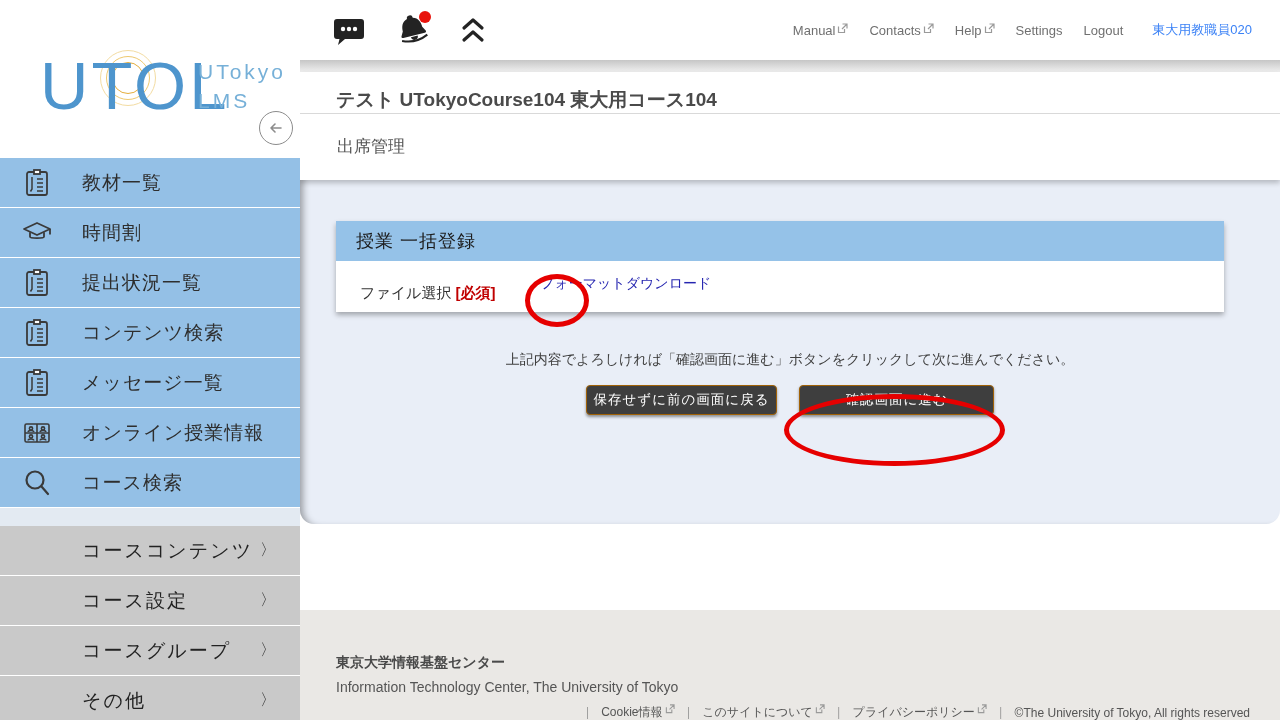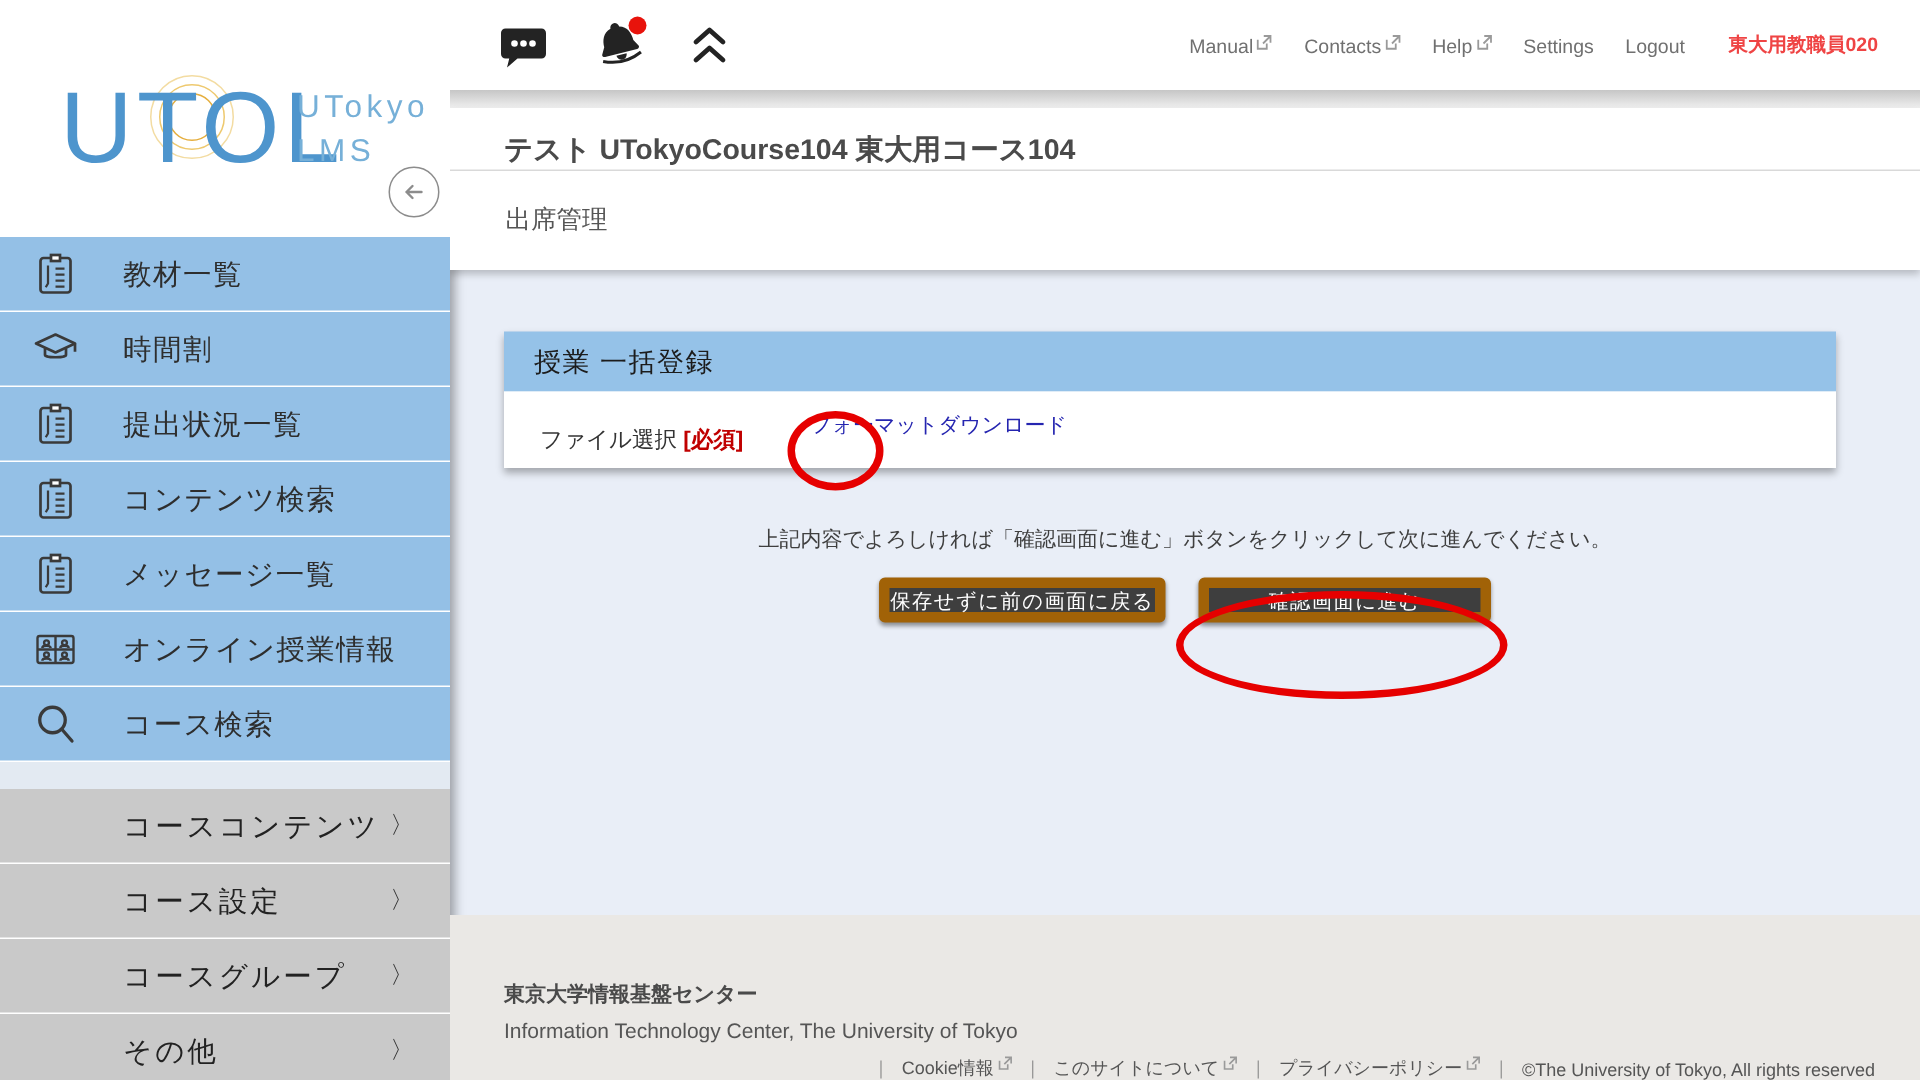--- a/index.html
+++ b/index.html
@@ -29,7 +29,7 @@
   .course-item .ci-chevron { font-size:16px; color:#333; }
 
   
-  #main { position:absolute; left:300px; top:0; width:980px; height:720px; background:#e9eef7;
+  #main { position:absolute; left:300px; top:0; width:980px; height:524px; background:#e9eef7;
     box-shadow:inset 7px 0 7px -4px rgba(0,0,0,.35);border-radius:14px; }
   .topbar { position:relative; height:60px; background:#fff; }
   .tb-icons { position:absolute; left:33px; top:0; height:60px; display:flex; align-items:center; gap:26px; }

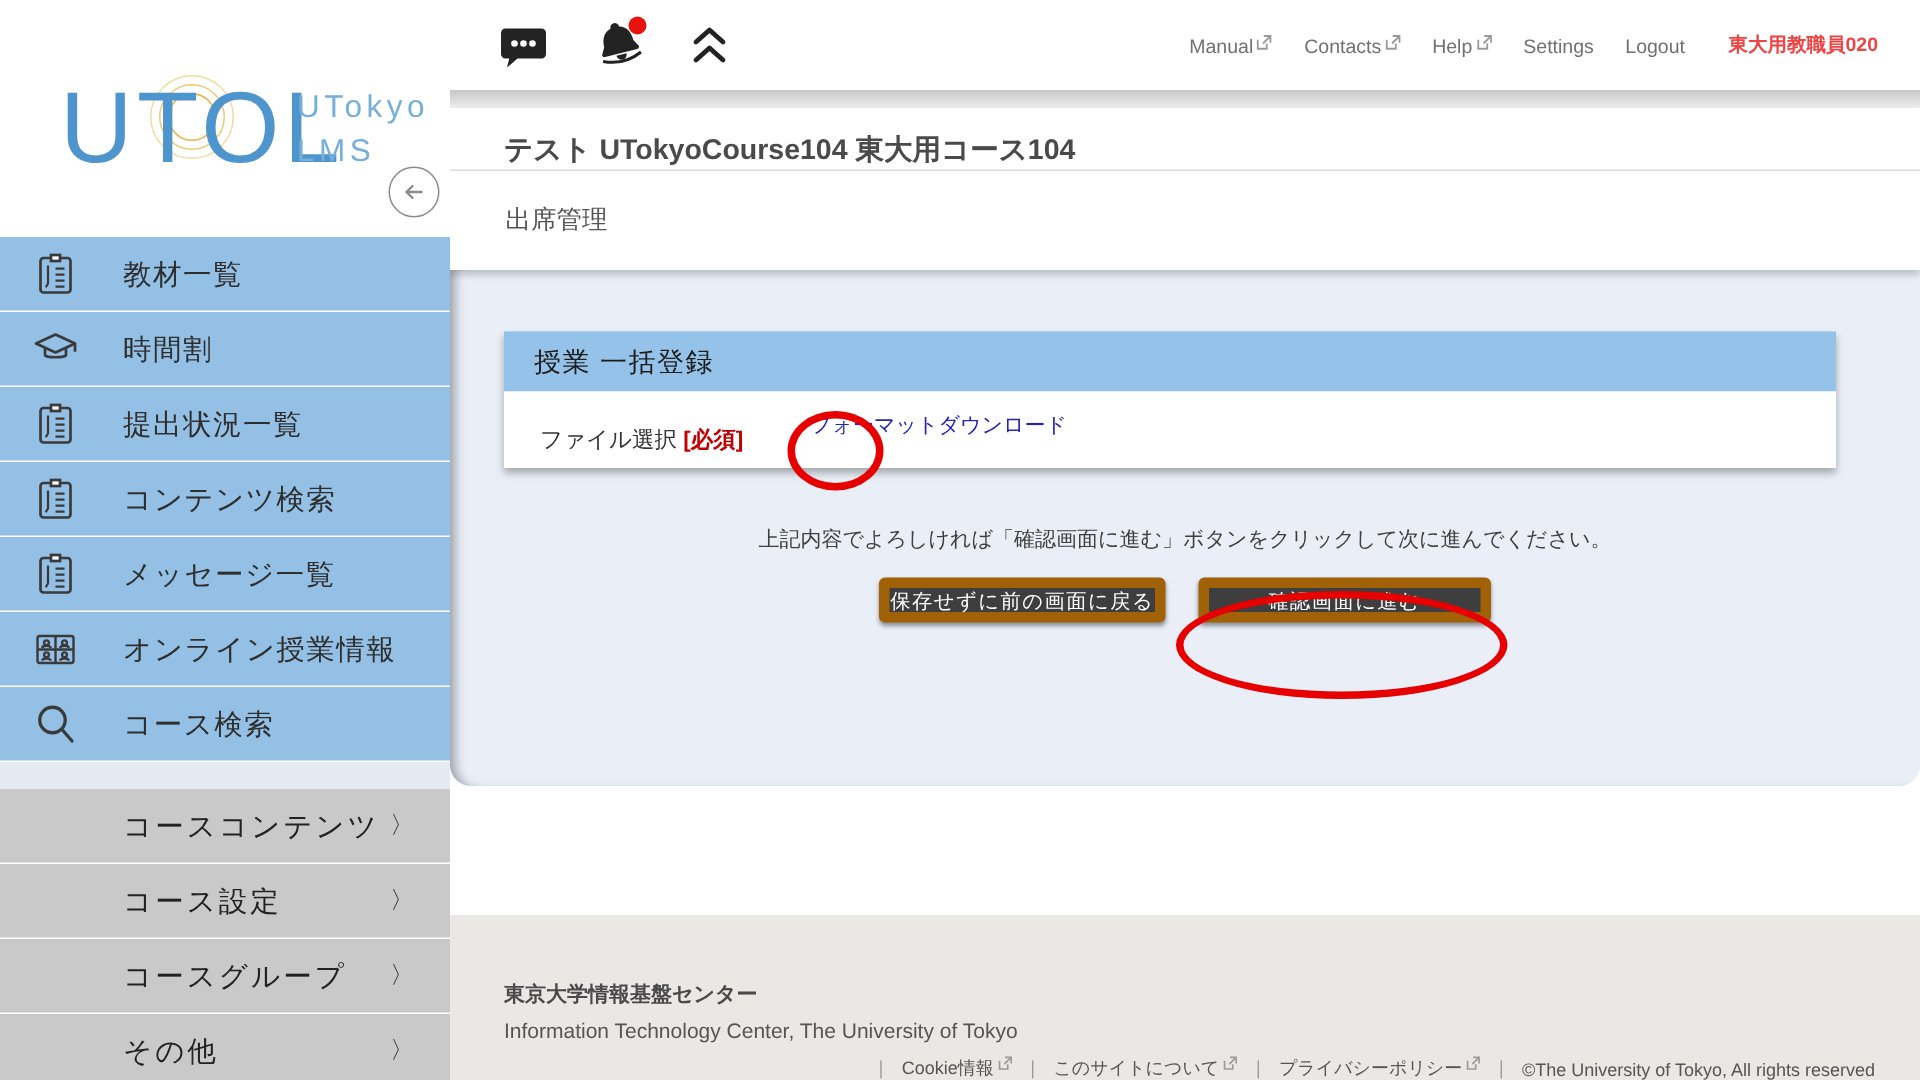--- a/index.html
+++ b/index.html
@@ -36,7 +36,7 @@
   .tb-icon { cursor:pointer; position:relative; display:flex; }
   .tb-right { position:absolute; right:28px; top:0; height:60px; display:flex; align-items:center; gap:21px; }
   .tb-link { font-size:13px; color:#707070; cursor:pointer; display:flex; align-items:flex-start; gap:2px; white-space:nowrap; }
-  .tb-user { font-size:13px; font-weight:bold; color:#ef4444; margin-left:8px; white-space:nowrap; }
+  .tb-user { font-size:13px; font-weight:normal; color:#3b82f6; margin-left:8px; white-space:nowrap; }
   .sep-band { height:12px; background:linear-gradient(#c6c6c6,#efefef); }
 
   .course-header { background:#fff; box-shadow:0 3px 5px rgba(0,0,0,.22); position:relative; z-index:1; }

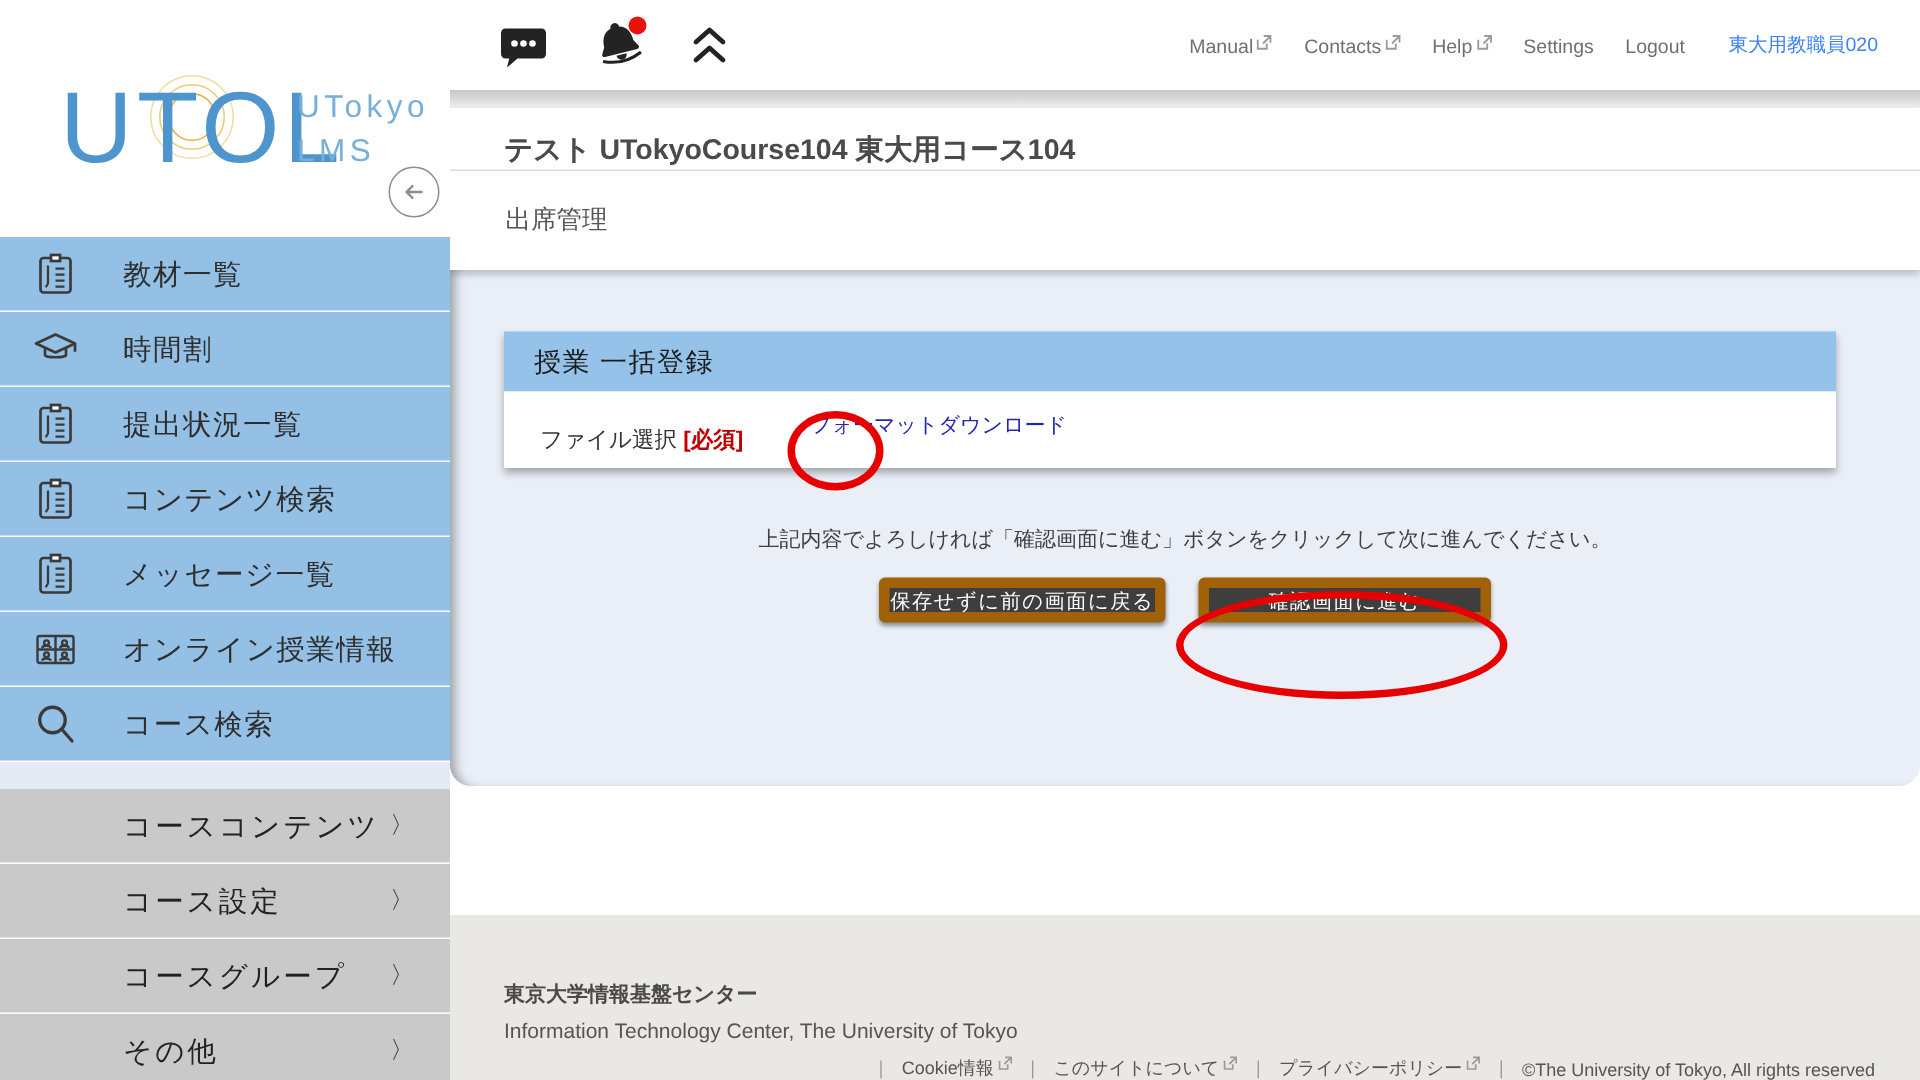--- a/index.html
+++ b/index.html
@@ -58,7 +58,7 @@
   .format-link { font-size:14px; color:#2525b0; cursor:pointer; margin-top:4px; display:inline-block; }
   .instruction { text-align:center; margin-top:39px; font-size:14px; color:#3f3f3f; }
   .btn-row { display:flex; justify-content:center; gap:22px; margin-top:16px; }
-  .dark-btn { height:30px; background:#3e3e3e; color:#fff; border:7px solid #a16207; border-radius:4px;
+  .dark-btn { height:30px; background:#3e3e3e; color:#fff; border:1px solid #a16207; border-radius:4px;
     font-size:13.5px; font-family:inherit; cursor:pointer; box-shadow:0 2px 3px rgba(0,0,0,.4); letter-spacing:1px; }
   .dark-btn.back { width:191px; }
   .dark-btn.confirm { width:195px; }

